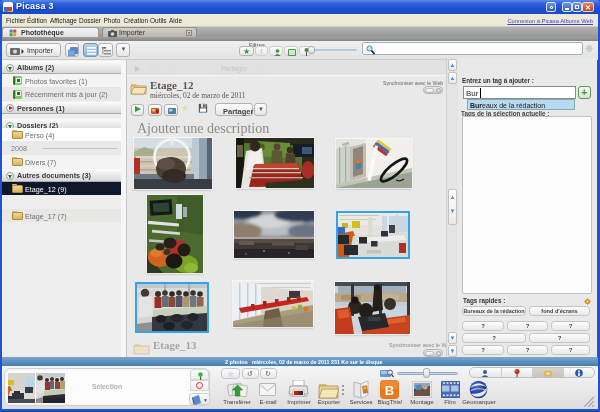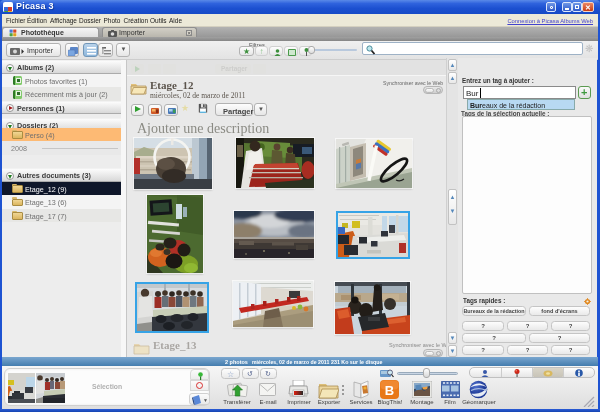--- a/index.html
+++ b/index.html
@@ -210,7 +210,7 @@
       </span>
       <b>Dossiers (2)</b>
     </div>
-  <div class="srow" style="top:67.5px;background:#fdba74;">
+  <div class="srow" style="top:67.5px;background:#ffffff;">
       <span class="fold">
         <span class="b1"></span>
         <span class="b2"></span>

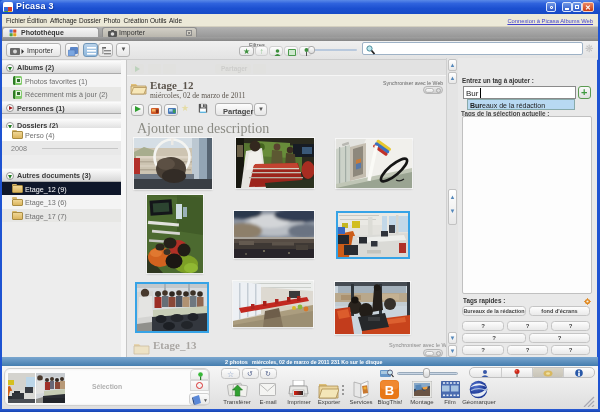--- a/index.html
+++ b/index.html
@@ -220,6 +220,13 @@
   <div class="srow" style="top:81px;background:#e9e9e9;color:#808080;">
       <span class="t" style="left:9px;">2008</span>
       <span style="position:absolute;left:40px;top:6.5px;width:76px;height:1px;background:#c6c6c6;"></span>
+    </div>
+  <div class="srow" style="top:94.5px;background:#f4f4f4;">
+      <span class="fold">
+        <span class="b1"></span>
+        <span class="b2"></span>
+      </span>
+      <span class="t">Divers (7)</span>
     </div>
   <div class="shead" style="top:108px;">
       <span class="scirc">

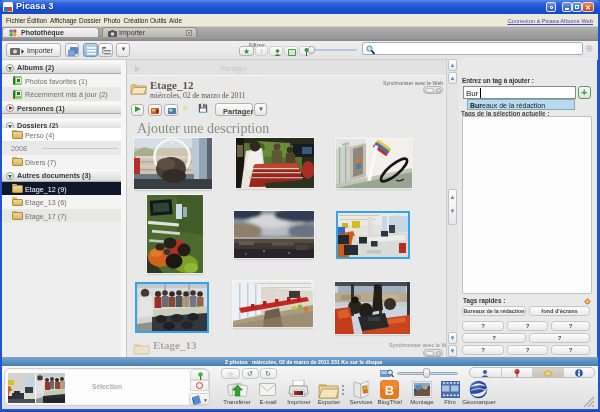--- a/index.html
+++ b/index.html
@@ -240,13 +240,6 @@
         <span class="b2"></span>
       </span>
       <span class="t">Etage_12 (9)</span>
-    </div>
-  <div class="srow" style="top:135px;background:#f4f4f4;">
-      <span class="fold">
-        <span class="b1"></span>
-        <span class="b2"></span>
-      </span>
-      <span class="t">Etage_13 (6)</span>
     </div>
   <div class="srow" style="top:148.5px;background:#e7e7e5;">
       <span class="fold">

